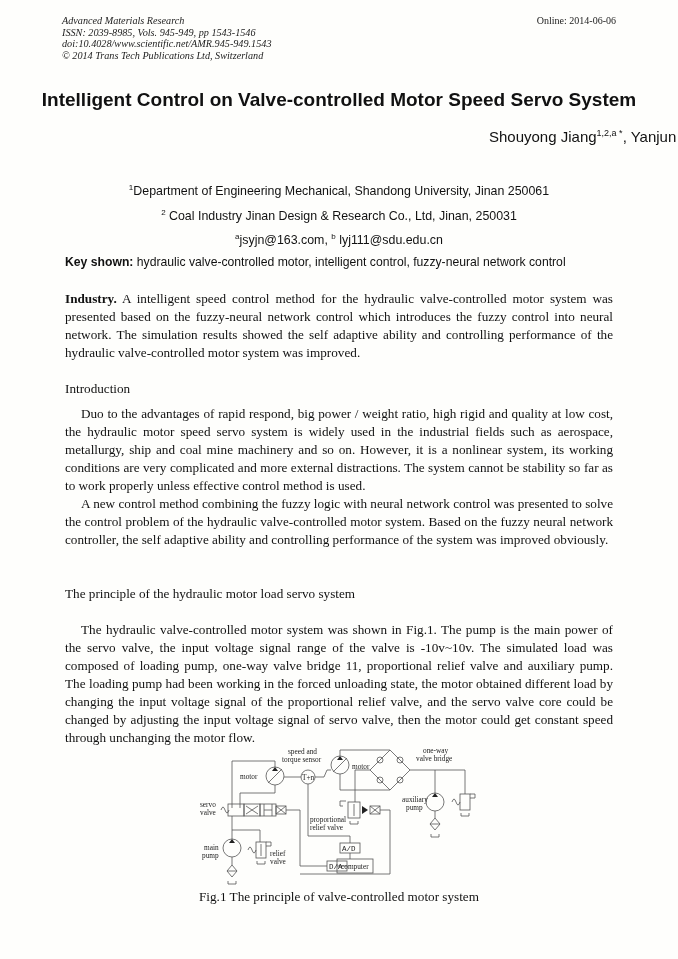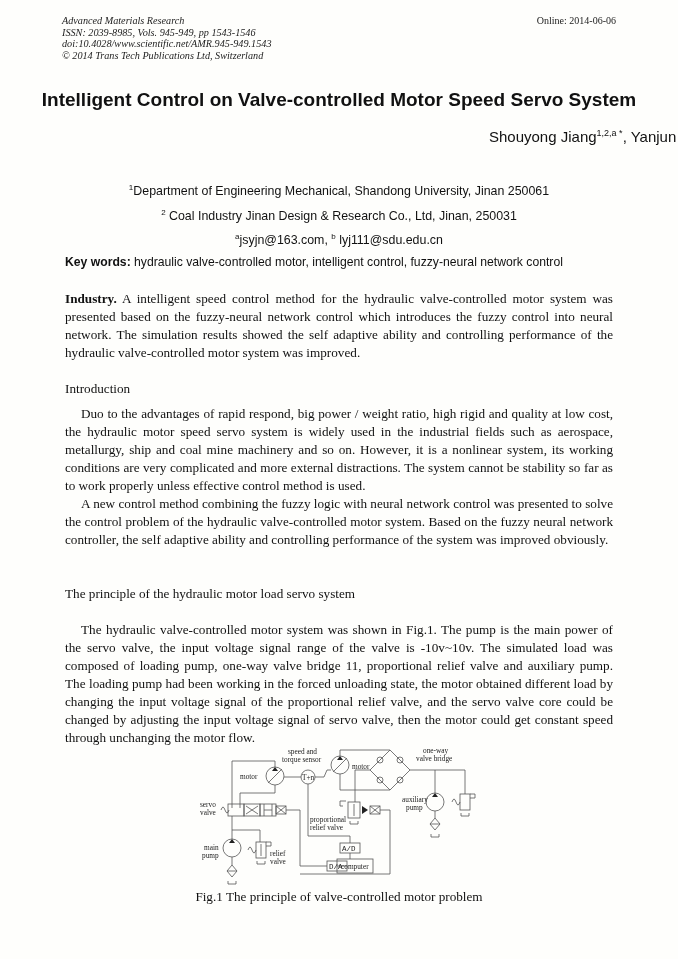--- a/index.html
+++ b/index.html
@@ -53,7 +53,7 @@
 </div>
 
 <div class="abs kw">
-  <b>Key words:</b><span> hydraulic valve-controlled motor, intelligent control, fuzzy-neural network control</span>
+  <b>Key shown:</b><span> hydraulic valve-controlled motor, intelligent control, fuzzy-neural network control</span>
 </div>
 
 <div class="abs para" style="top:290px">

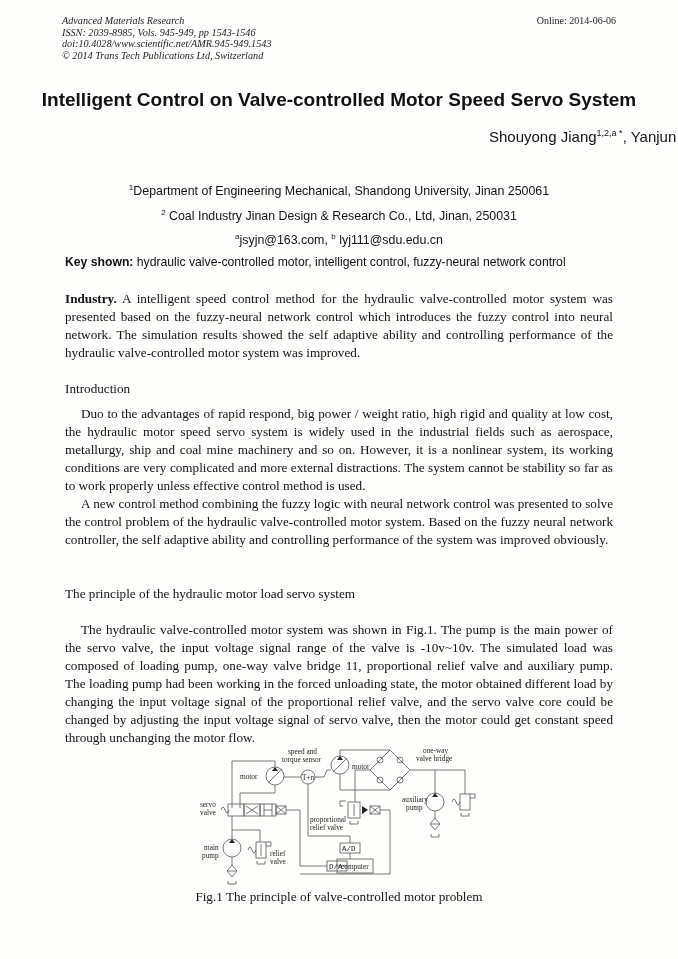--- a/index.html
+++ b/index.html
@@ -234,6 +234,6 @@
   </g>
 </svg>
 
-<div class="abs caption">Fig.1 The principle of valve-controlled motor problem</div>
+<div class="abs caption">Fig.1 The principle of valve-controlled motor system</div>
 
 </body></html>

